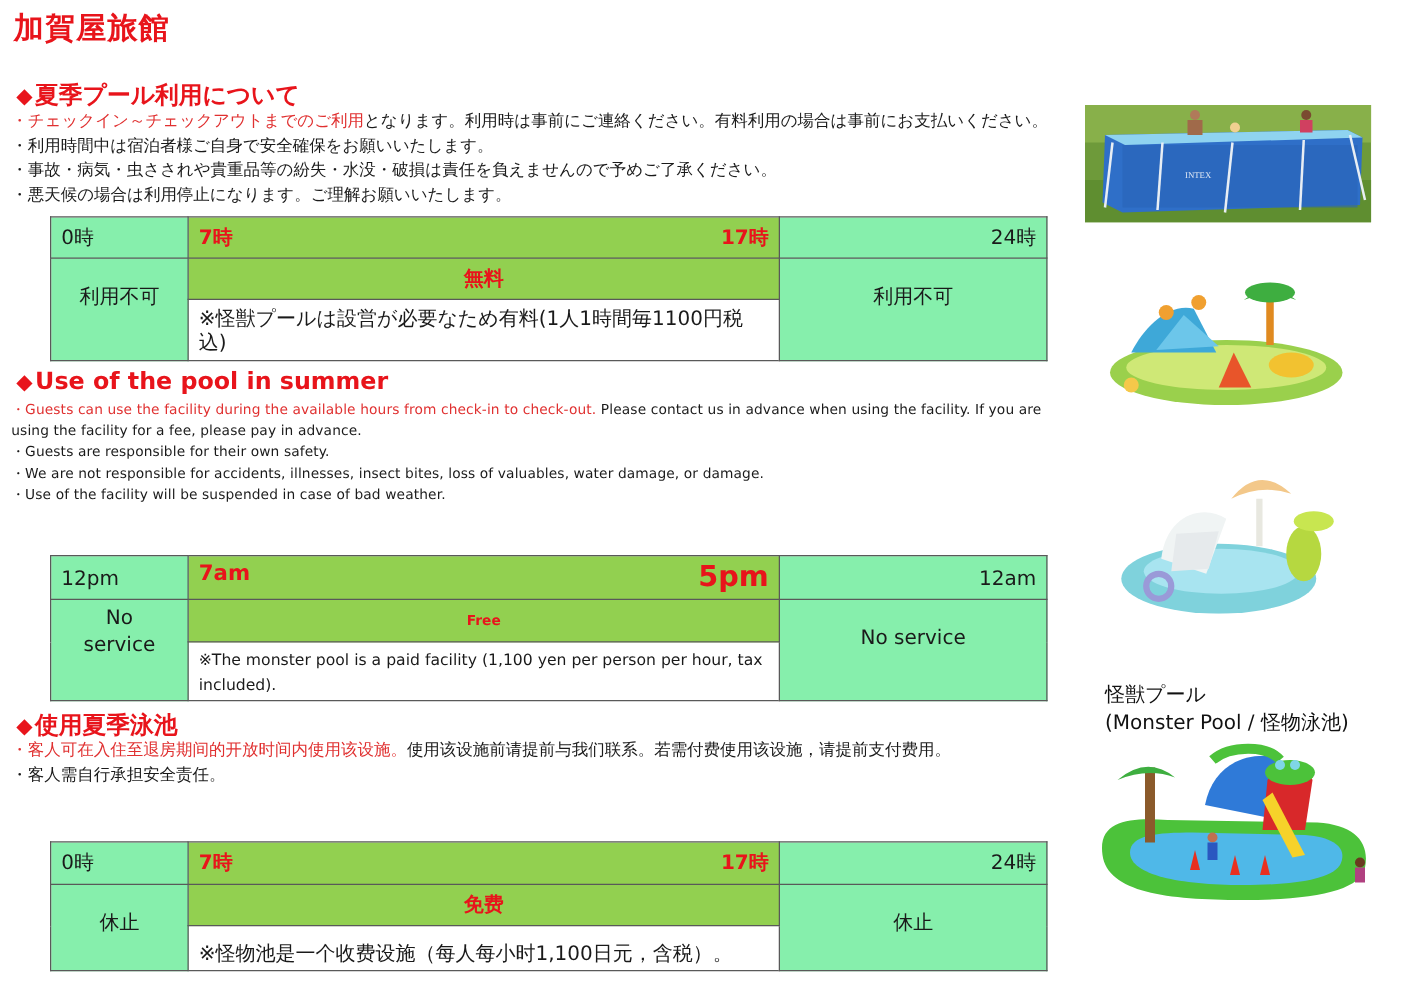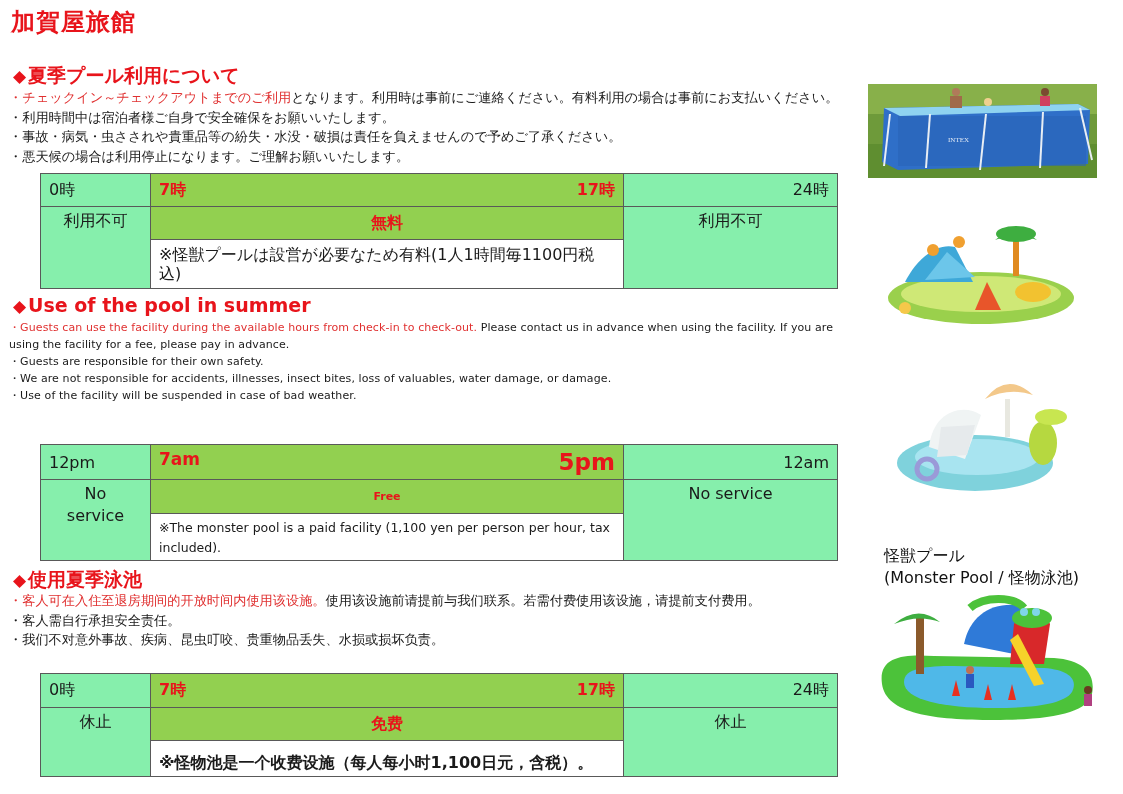--- a/index.html
+++ b/index.html
@@ -23,7 +23,7 @@
   .ttr { text-align:right; }
   .ctr { text-align:center; }
   .hr-red { color:#e8141b; font-weight:bold; }
-  td.gray.unavail { vertical-align:top; padding-top:4px; text-align:center; }
+  td.gray.unavail { vertical-align:top; padding-top:20px; text-align:center; }
   .split { display:flex; justify-content:space-between; }
   .img { position:absolute; }
   .caption { left:884px; top:545px; font-size:16px; line-height:22px; color:#111; white-space:nowrap; }

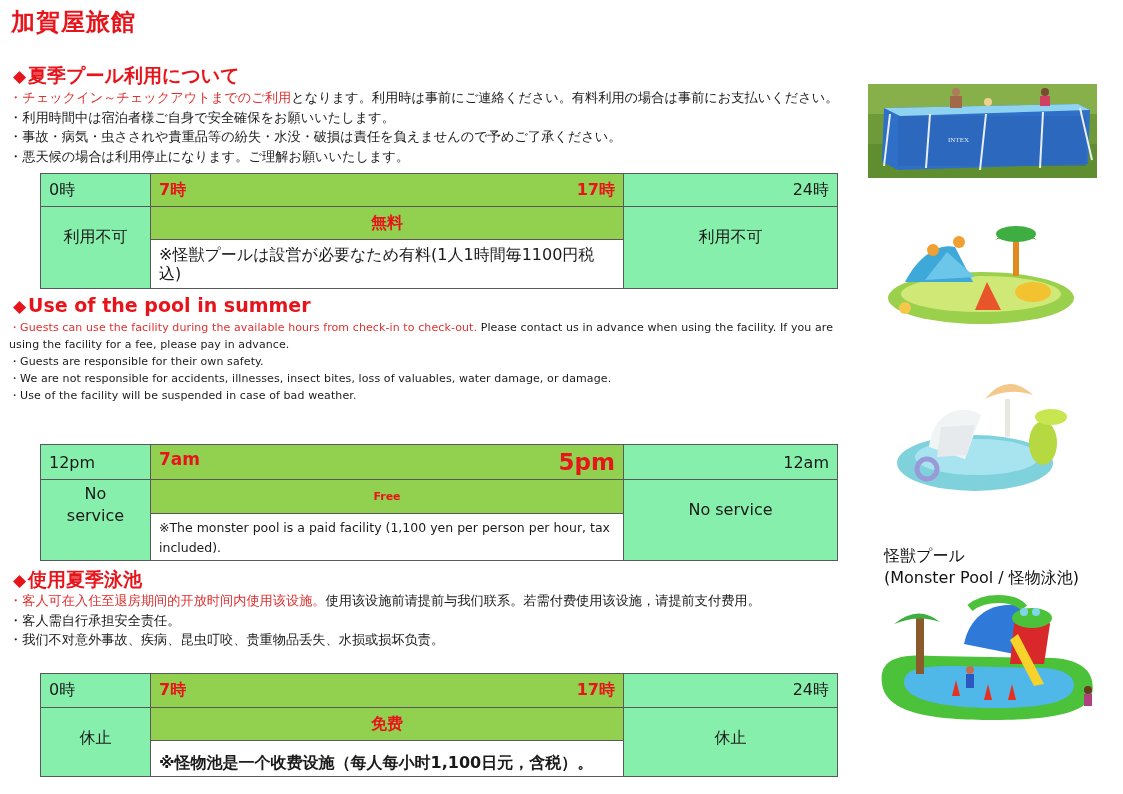--- a/index.html
+++ b/index.html
@@ -113,7 +113,6 @@
 <div class="abs lines" style="top:591px;width:820px;">
   <div><span class="red">・客人可在入住至退房期间的开放时间内使用该设施。</span><span>使用该设施前请提前与我们联系。若需付费使用该设施，请提前支付费用。</span></div>
   <div class="l">・客人需自行承担安全责任。</div>
-  <div class="l">・我们不对意外事故、疾病、昆虫叮咬、贵重物品丢失、水损或损坏负责。</div>
 </div>
 <table class="sched" style="top:673px;">
   <colgroup>

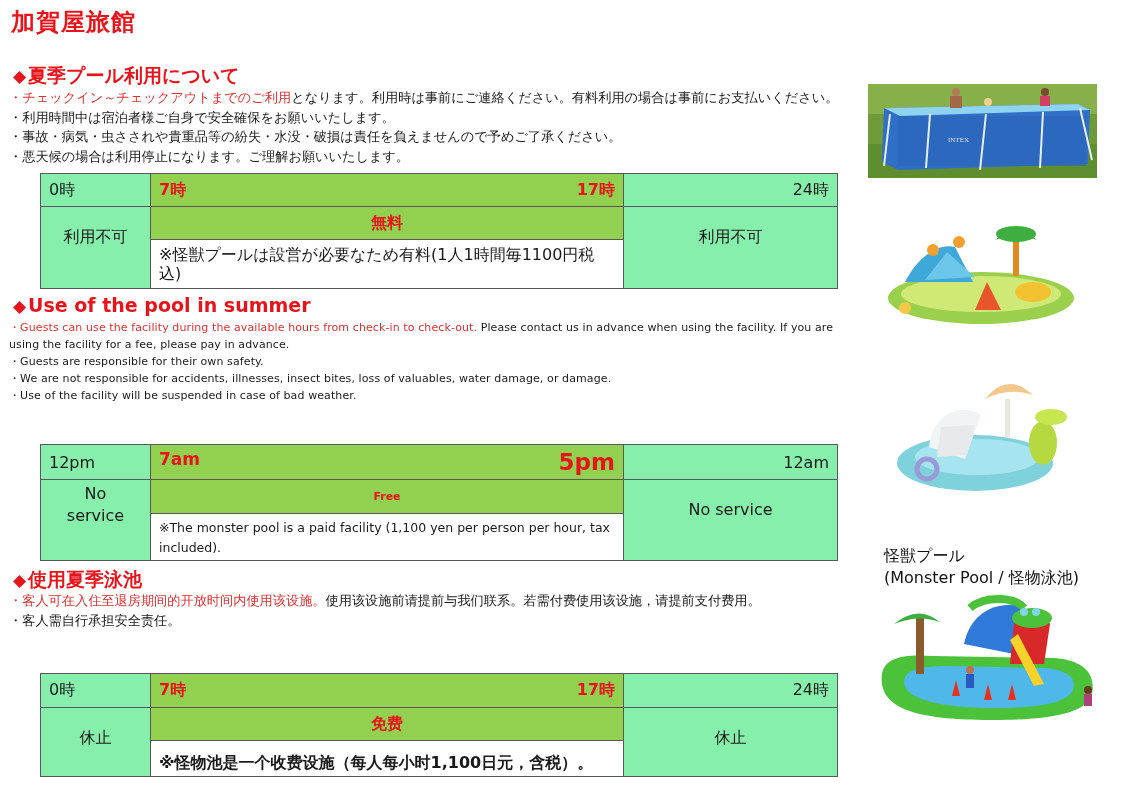--- a/index.html
+++ b/index.html
@@ -136,7 +136,7 @@
     <td class="green ctr hr-red">免费</td>
     <td class="gray unavail" rowspan="2">休止</td>
   </tr>
-  <tr style="height:36px;font-weight:bold;">
+  <tr style="height:36px;">
     <td class="white" style="padding-top:7px;">※怪物池是一个收费设施（每人每小时1,100日元，含税）。</td>
   </tr>
 </tbody>

